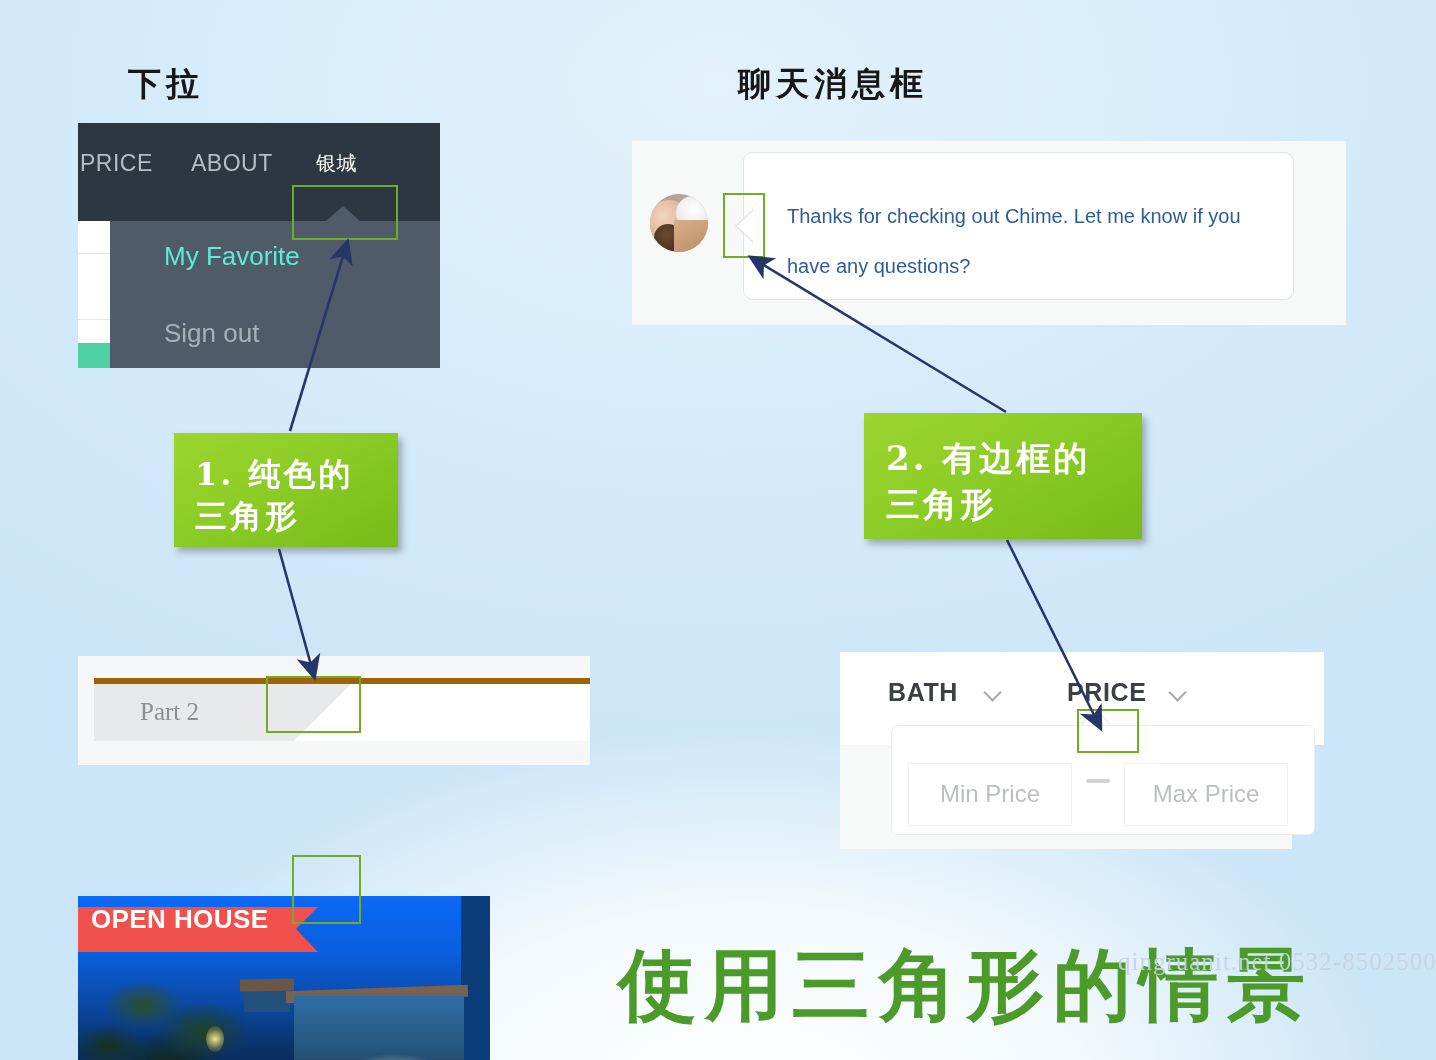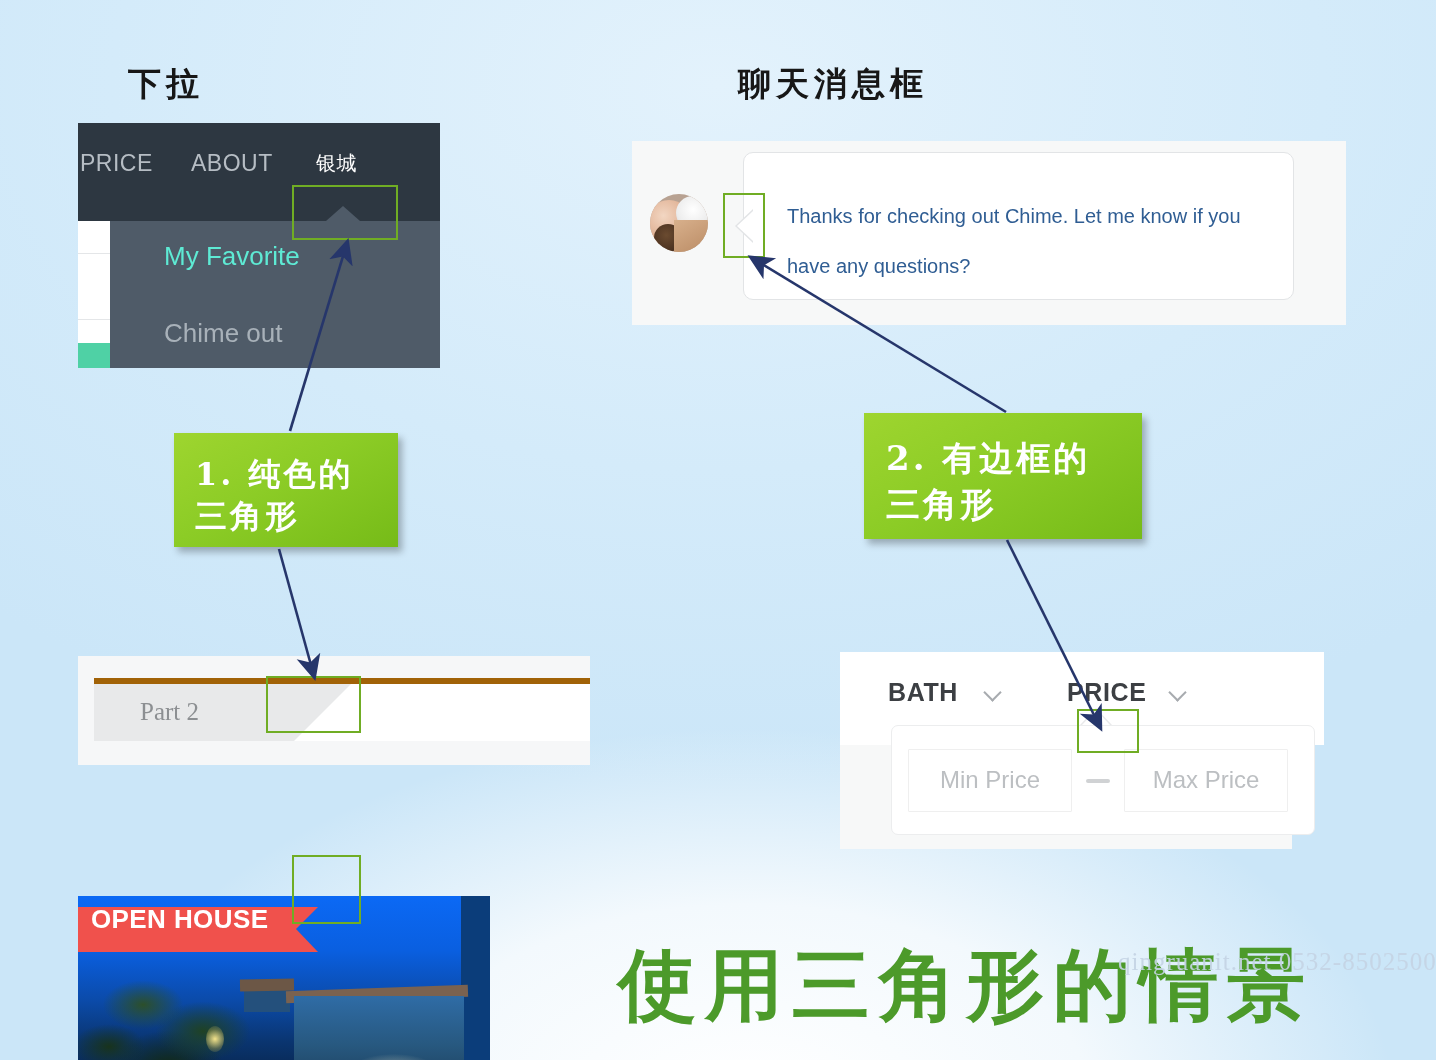--- a/index.html
+++ b/index.html
@@ -515,7 +515,7 @@
 
     <div id="dropdown">
       <div class="dd-item" id="dd-fav">My Favorite</div>
-      <div class="dd-item" id="dd-out">Chime out</div>
+      <div class="dd-item" id="dd-out">Sign out</div>
     </div>
 
     <div id="nav-caret"></div>

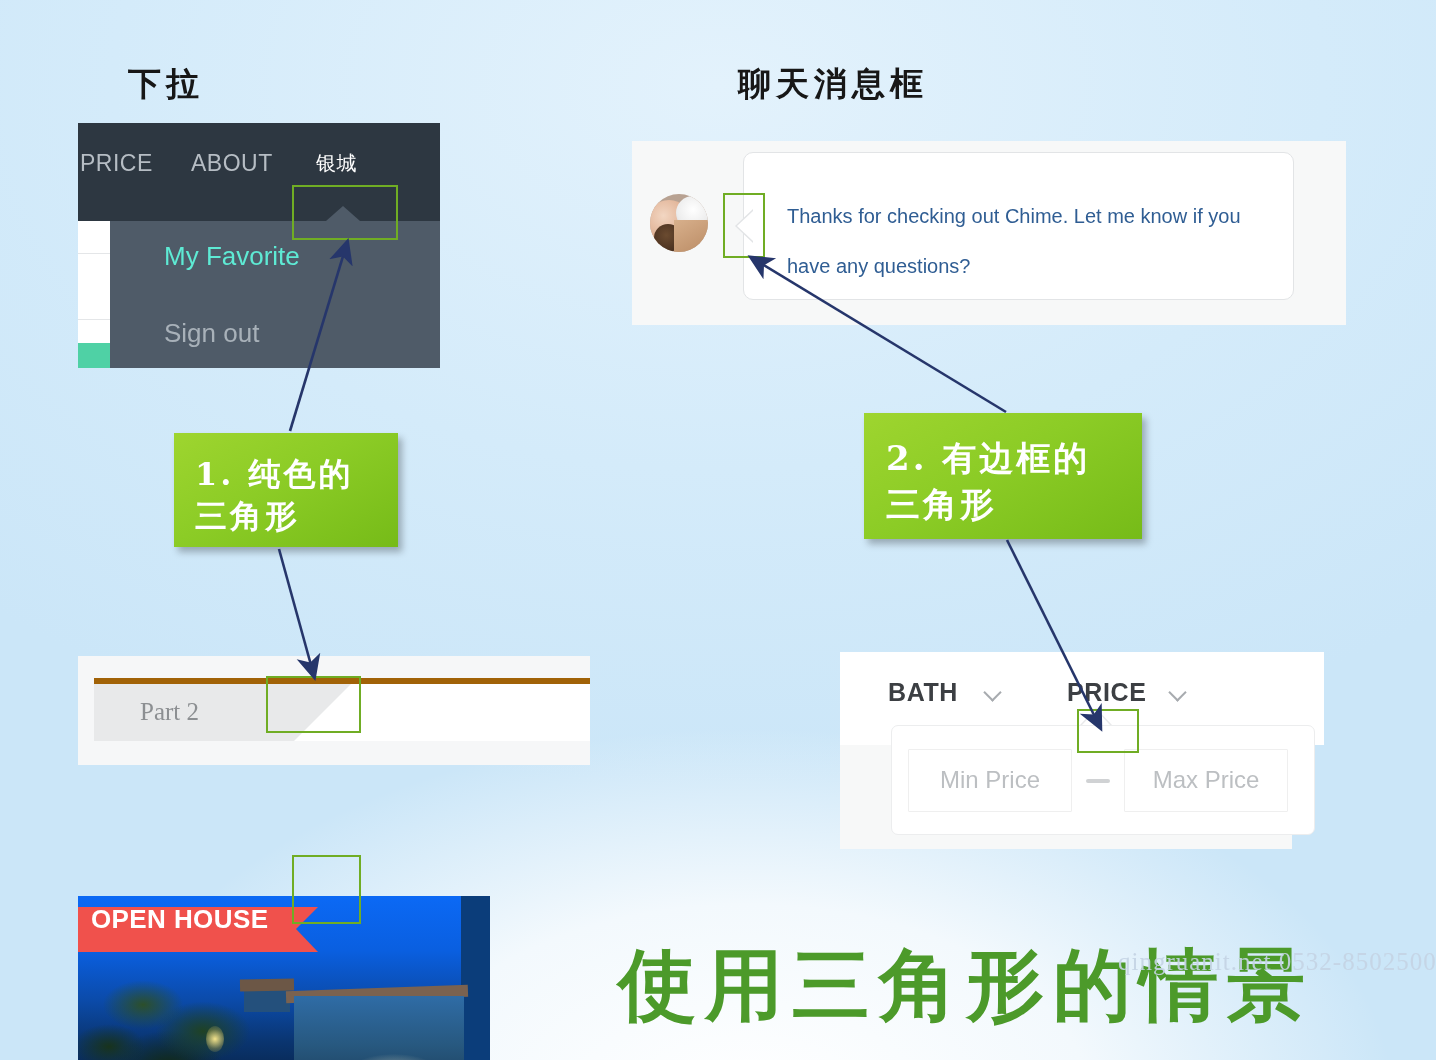--- a/index.html
+++ b/index.html
@@ -295,7 +295,7 @@
   }
   .price-field {
     position: absolute;
-    top: 23px;
+    top: 37px;
     width: 164px; height: 63px;
     border: 1px solid #efefef;
     border-radius: 1px;

